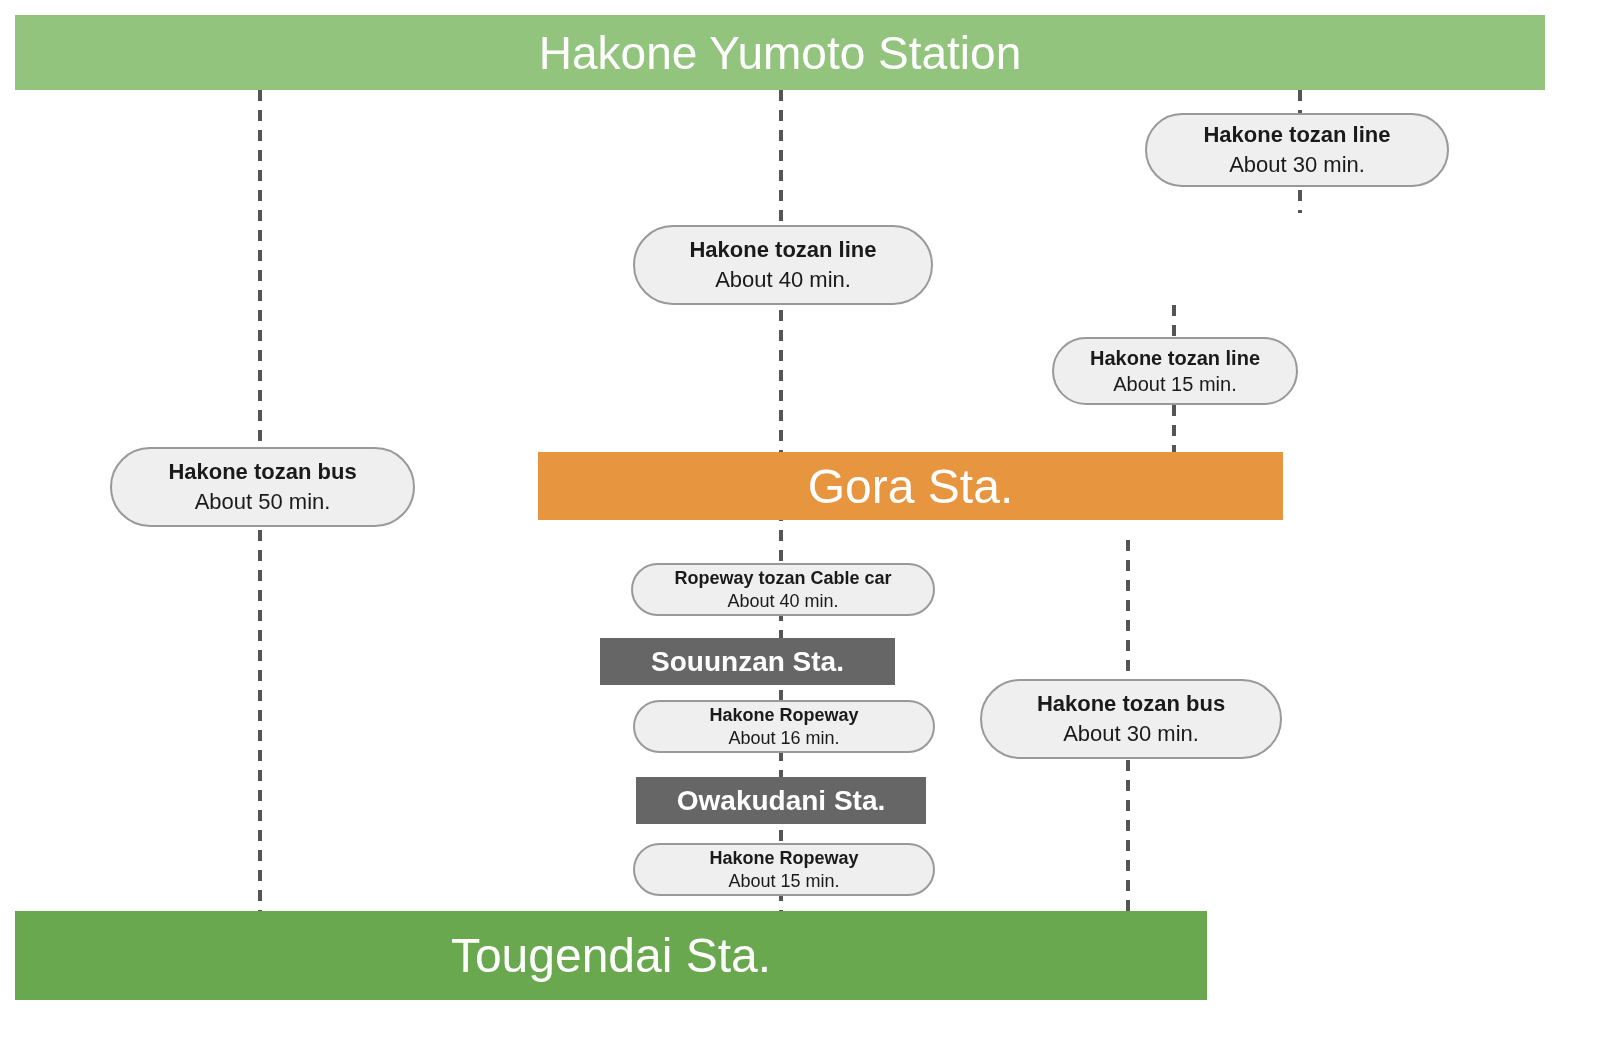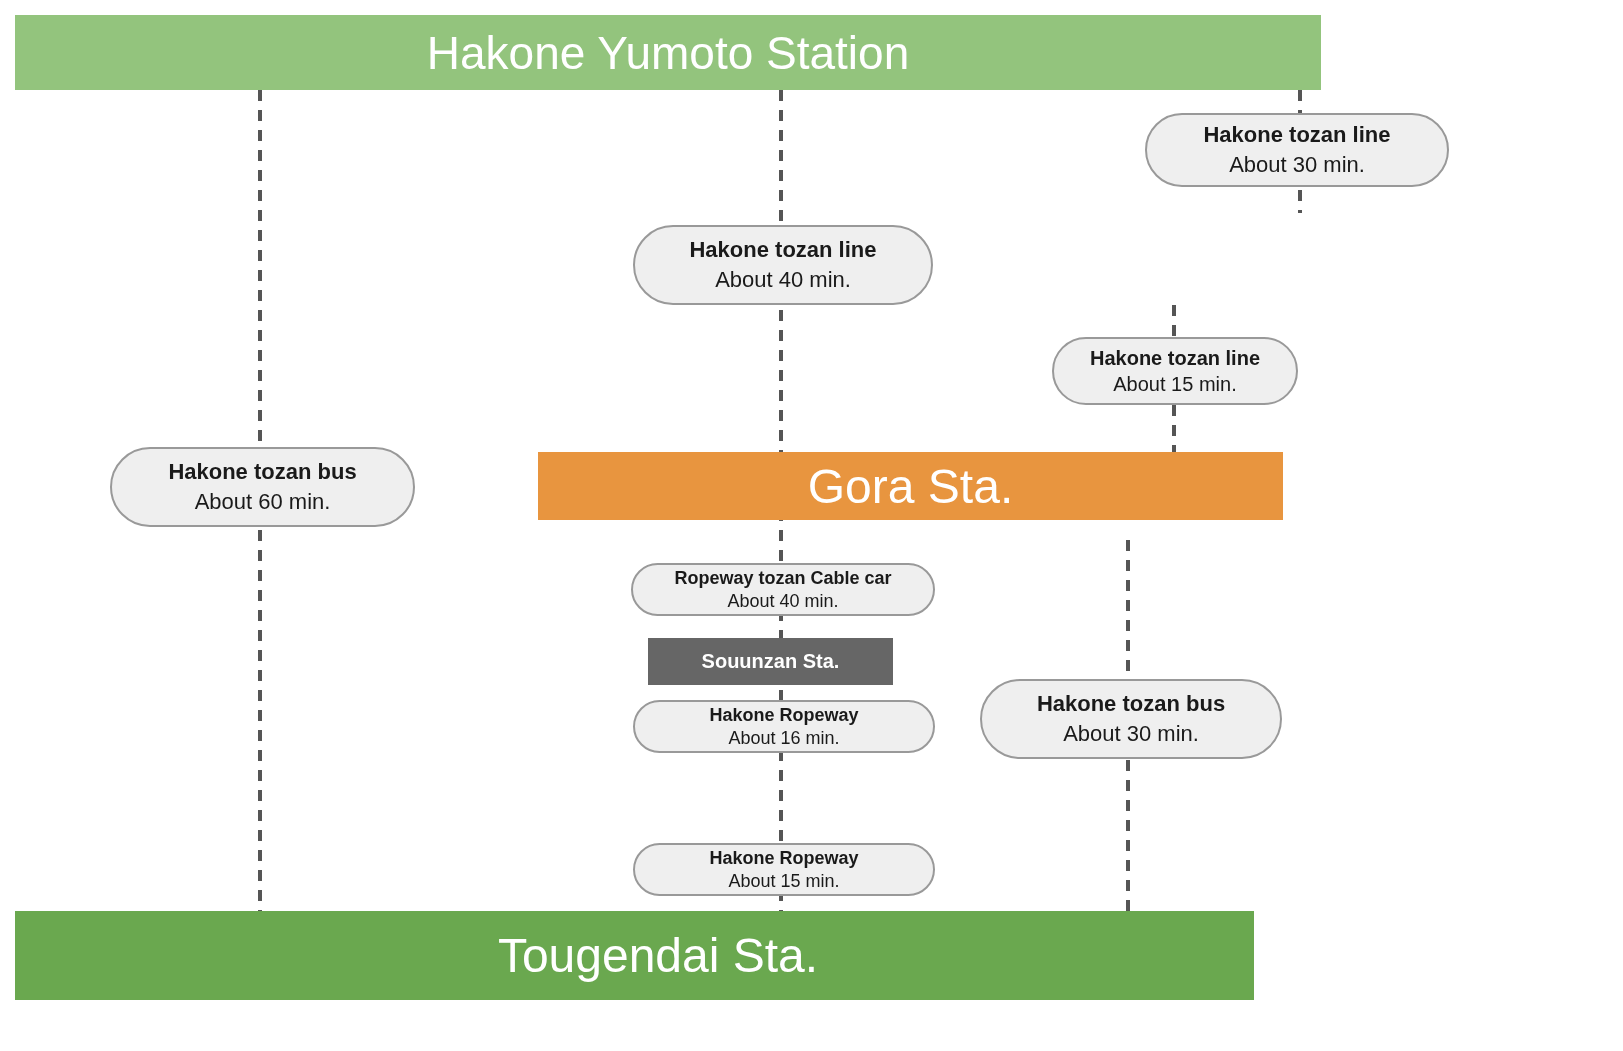--- a/index.html
+++ b/index.html
@@ -34,7 +34,7 @@
     z-index: 2;
     white-space: nowrap;
   }
-  #bar-yumoto      { left:15px;   top:15px;  width:1306px; height:75px; background:var(--yumoto-green);      font-size:46px; }
+  #bar-yumoto      { left:15px;   top:15px;  width:1530px; height:75px; background:var(--yumoto-green);      font-size:46px; }
   #bar-miyanoshita { left:1062px; top:210px; width:483px;  height:95px; background:var(--miyanoshita-yellow);font-size:46px; }
   #bar-gora        { left:538px;  top:452px; width:745px;  height:68px; background:var(--gora-orange);       font-size:48px; }
   #bar-souunzan    { left:648px;  top:638px; width:245px;  height:47px; background:var(--dark-station-gray); font-size:20px; font-weight:700; }

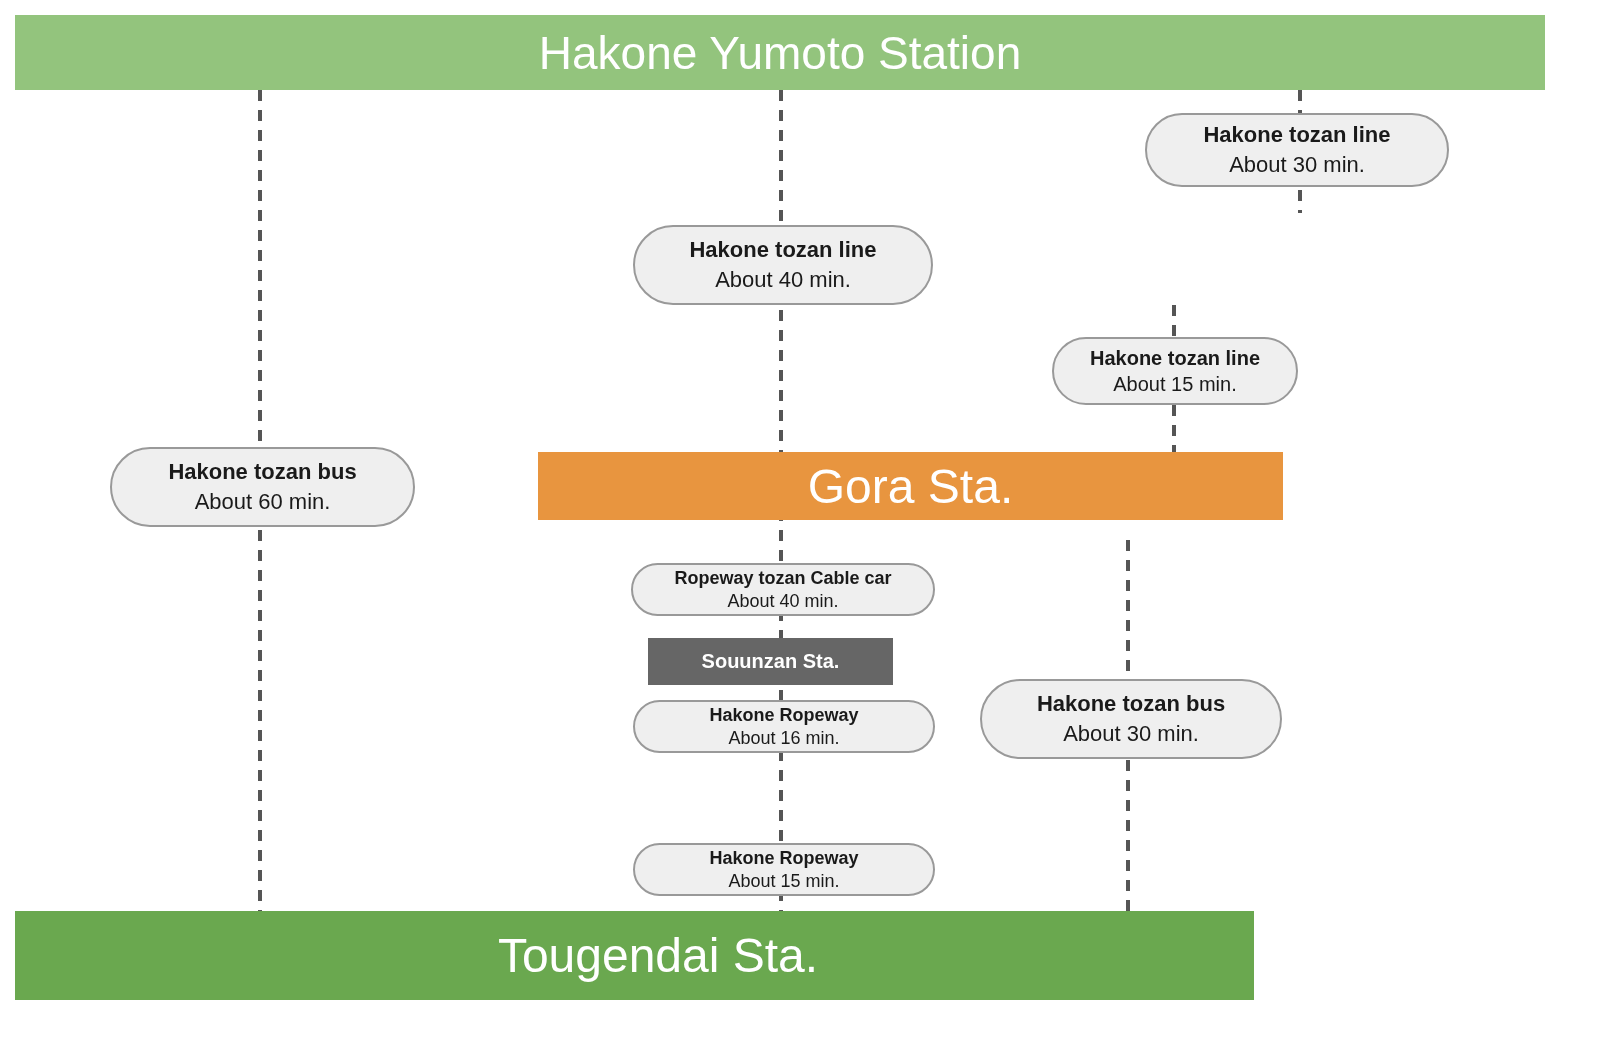--- a/index.html
+++ b/index.html
@@ -118,7 +118,7 @@
 
   <div class="pill pill-lg" id="pill-bus50">
     <div class="l1">Hakone tozan bus</div>
-    <div class="l2">About 60 min.</div>
+    <div class="l2">About 50 min.</div>
   </div>
 
   <div class="pill pill-sm" id="pill-cable40">

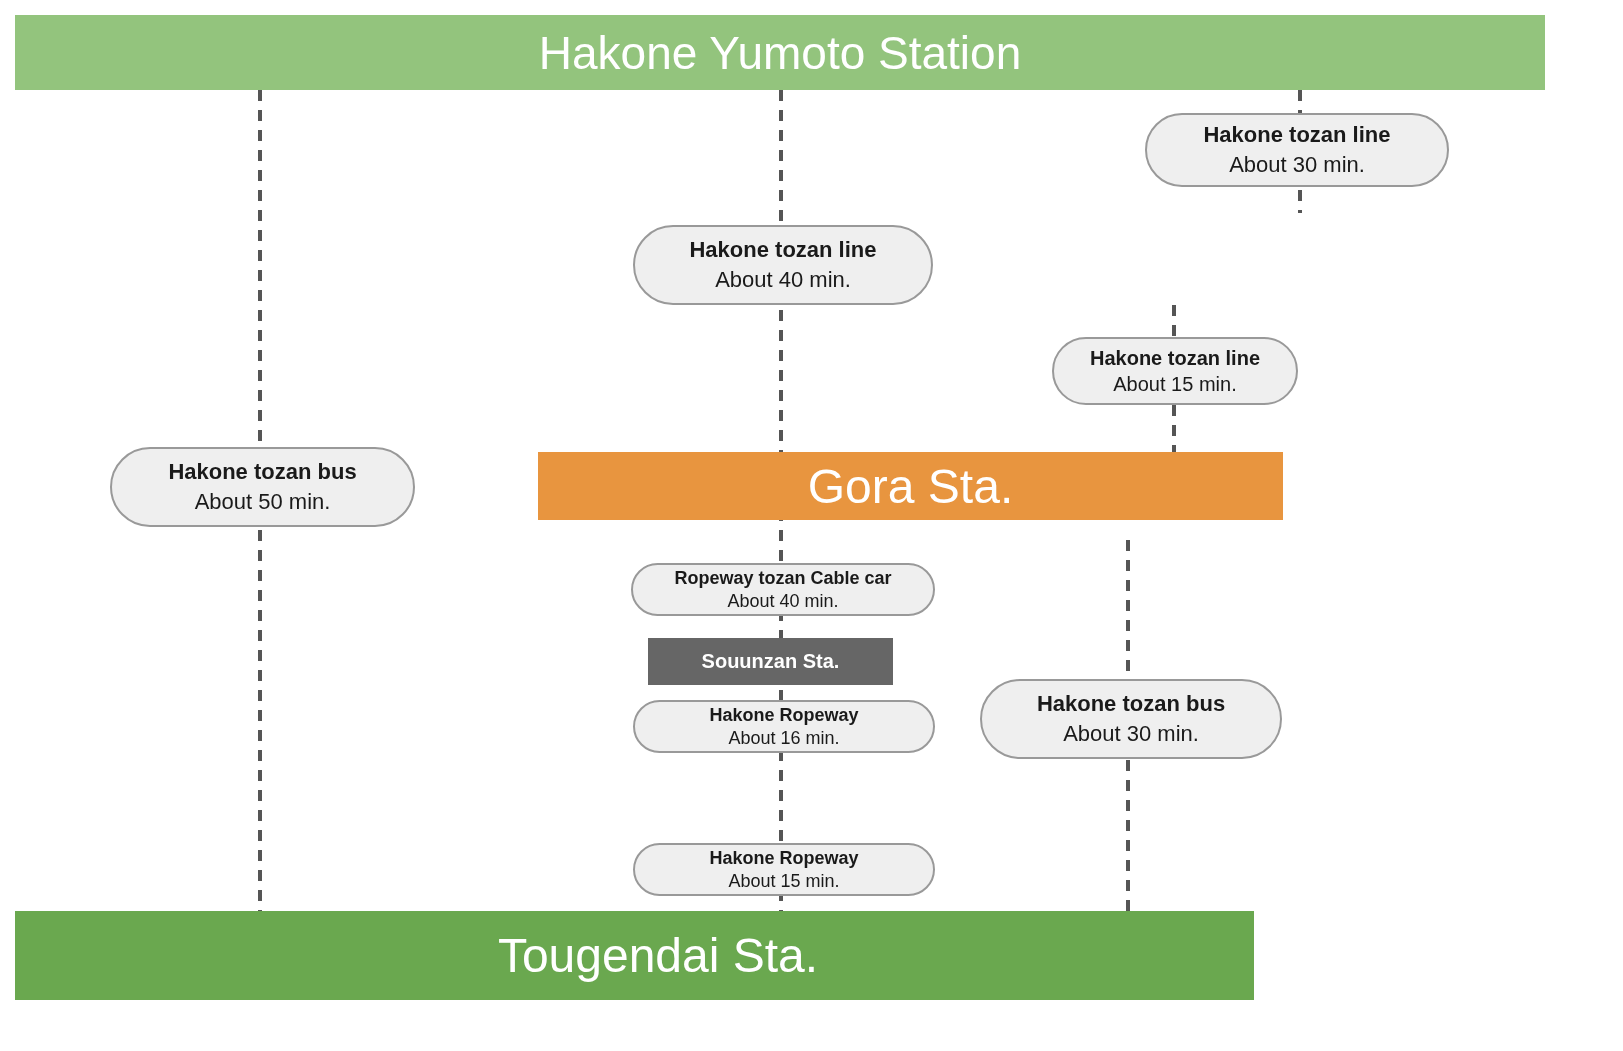--- a/index.html
+++ b/index.html
@@ -37,7 +37,7 @@
   #bar-yumoto      { left:15px;   top:15px;  width:1530px; height:75px; background:var(--yumoto-green);      font-size:46px; }
   #bar-miyanoshita { left:1062px; top:210px; width:483px;  height:95px; background:var(--miyanoshita-yellow);font-size:46px; }
   #bar-gora        { left:538px;  top:452px; width:745px;  height:68px; background:var(--gora-orange);       font-size:48px; }
-  #bar-souunzan    { left:648px;  top:638px; width:245px;  height:47px; background:var(--dark-station-gray); font-size:20px; font-weight:700; }
+  #bar-souunzan    { left:600px;  top:638px; width:295px;  height:47px; background:var(--dark-station-gray); font-size:28px; font-weight:700; }
   #bar-owakudani   { left:636px;  top:777px; width:290px;  height:47px; background:var(--dark-station-gray); font-size:28px; font-weight:700; }
   #bar-tougendai   { left:15px;   top:911px; width:1192px; height:89px; background:var(--tougendai-green);   font-size:48px;padding-left:47px; }
 

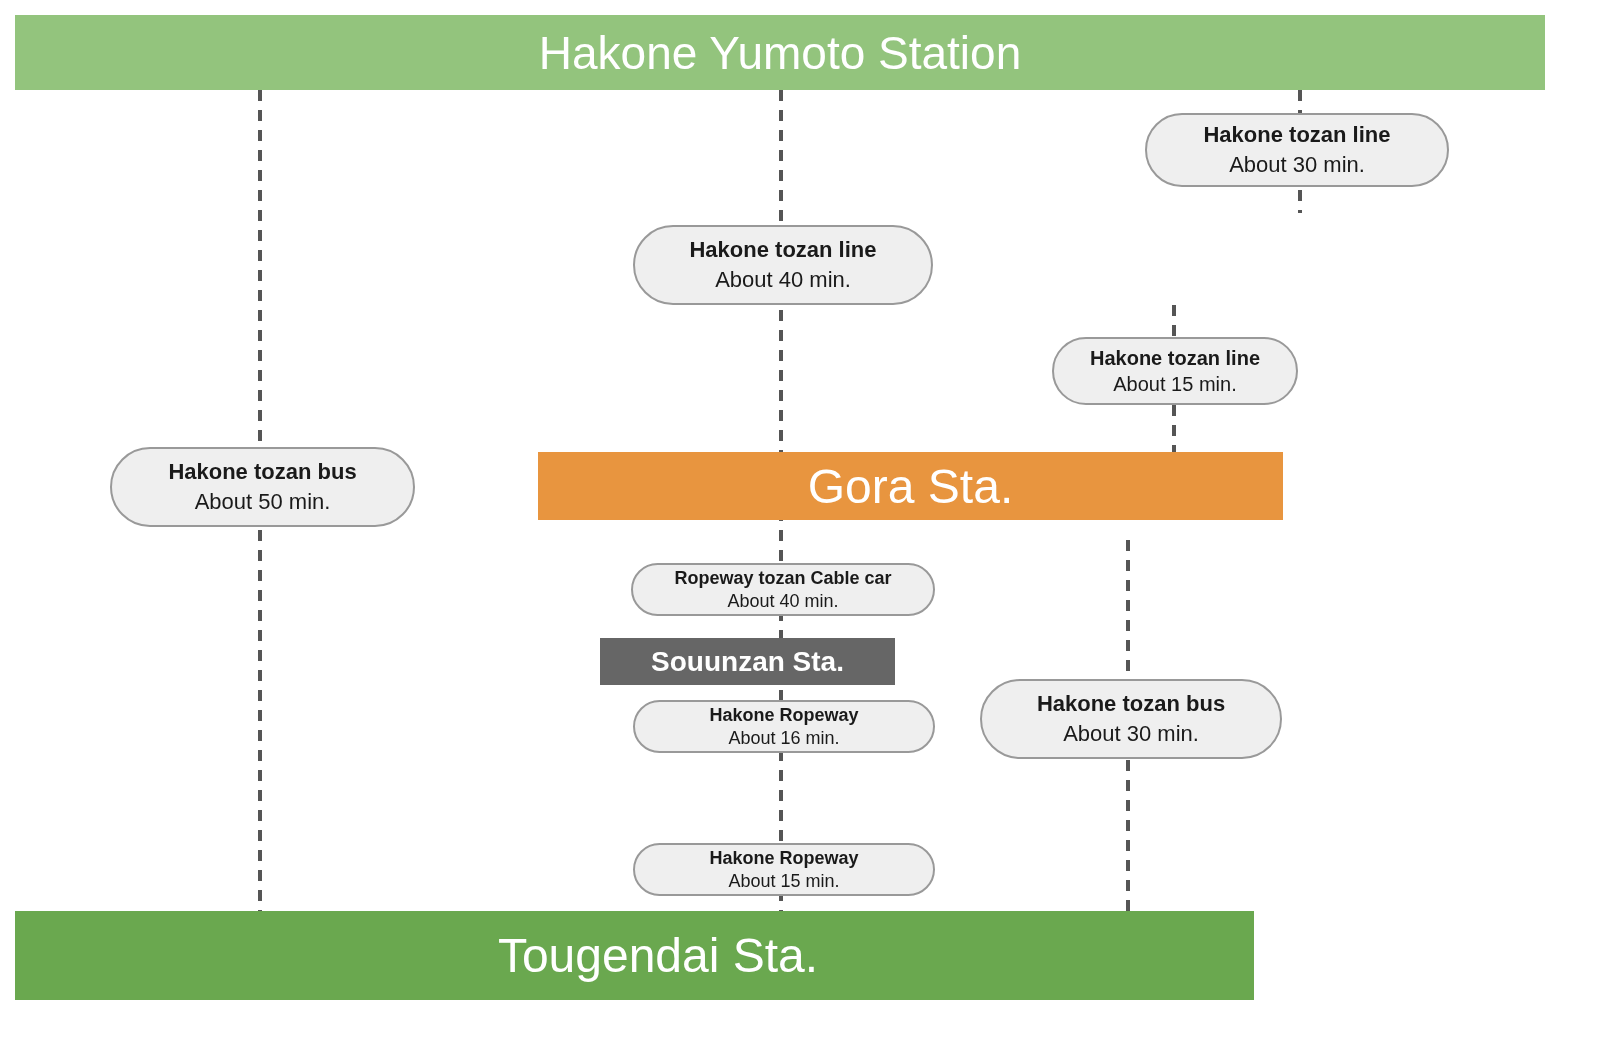--- a/index.html
+++ b/index.html
@@ -97,6 +97,9 @@
   <div class="station" id="bar-souunzan">
     <span>Souunzan Sta.</span>
   </div>
+  <div class="station" id="bar-owakudani">
+    <span>Owakudani Sta.</span>
+  </div>
   <div class="station" id="bar-tougendai">
     <span>Tougendai Sta.</span>
   </div>

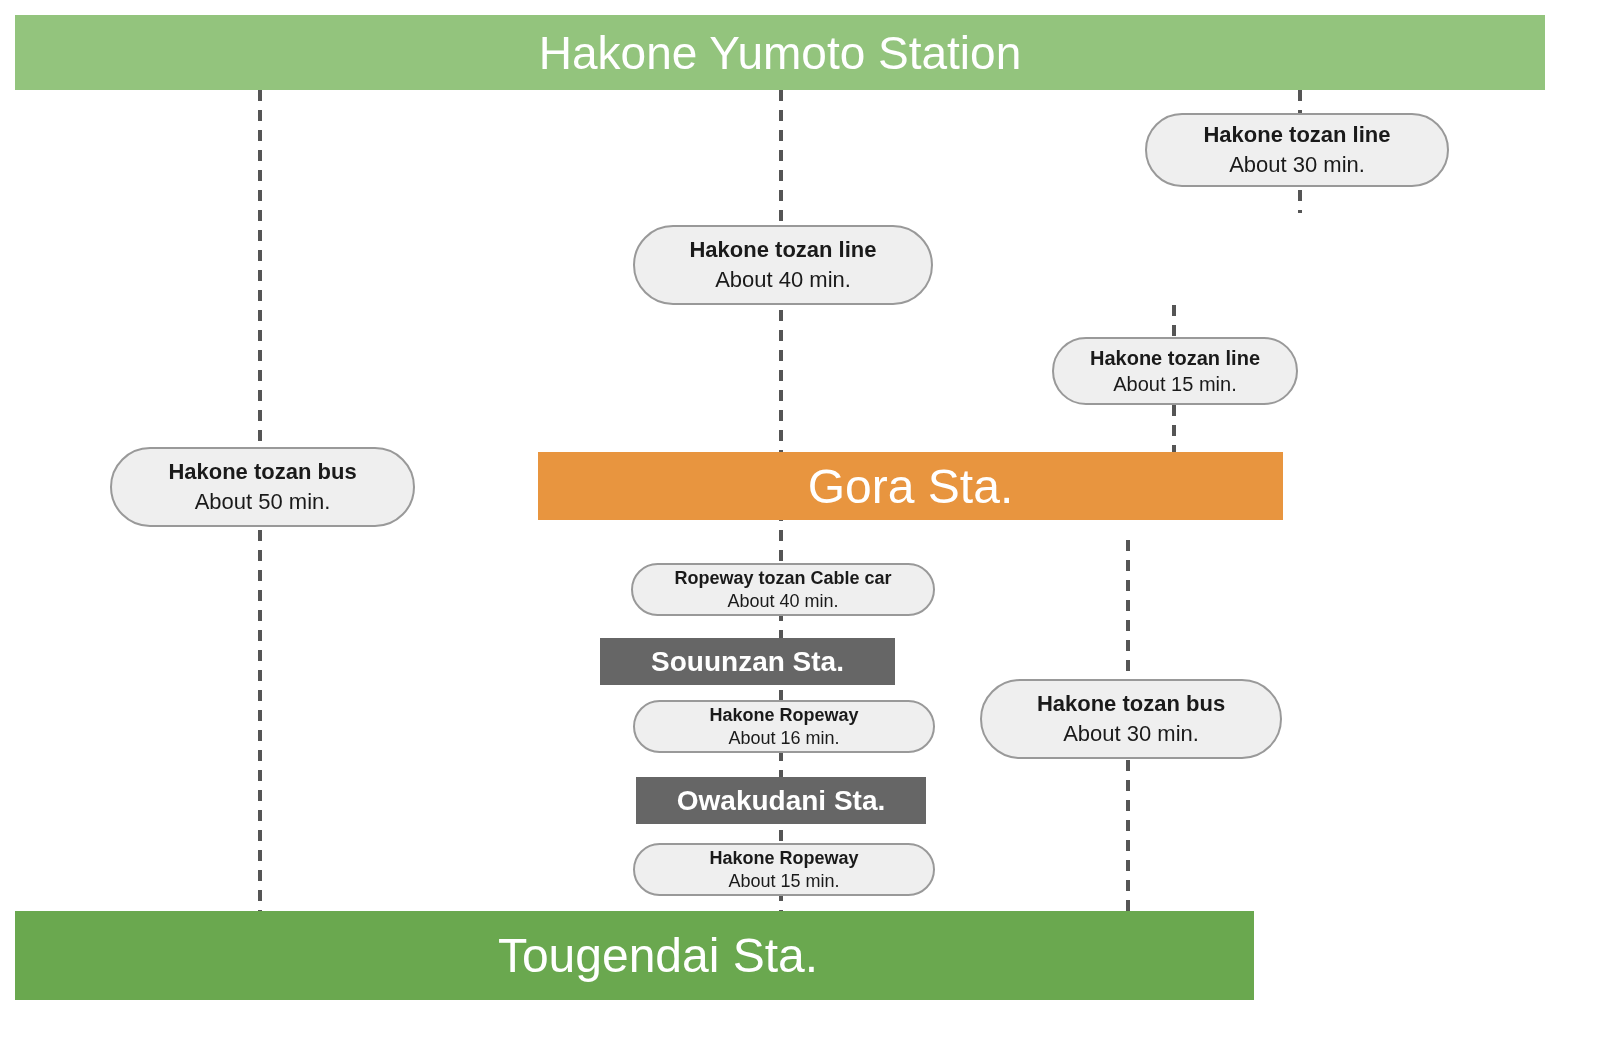--- a/index.html
+++ b/index.html
@@ -39,7 +39,7 @@
   #bar-gora        { left:538px;  top:452px; width:745px;  height:68px; background:var(--gora-orange);       font-size:48px; }
   #bar-souunzan    { left:600px;  top:638px; width:295px;  height:47px; background:var(--dark-station-gray); font-size:28px; font-weight:700; }
   #bar-owakudani   { left:636px;  top:777px; width:290px;  height:47px; background:var(--dark-station-gray); font-size:28px; font-weight:700; }
-  #bar-tougendai   { left:15px;   top:911px; width:1192px; height:89px; background:var(--tougendai-green);   font-size:48px;padding-left:47px; }
+  #bar-tougendai   { left:15px;   top:911px; width:1192px; height:89px; background:var(--tougendai-green);   font-size:48px; }
 
   
   .pill {

